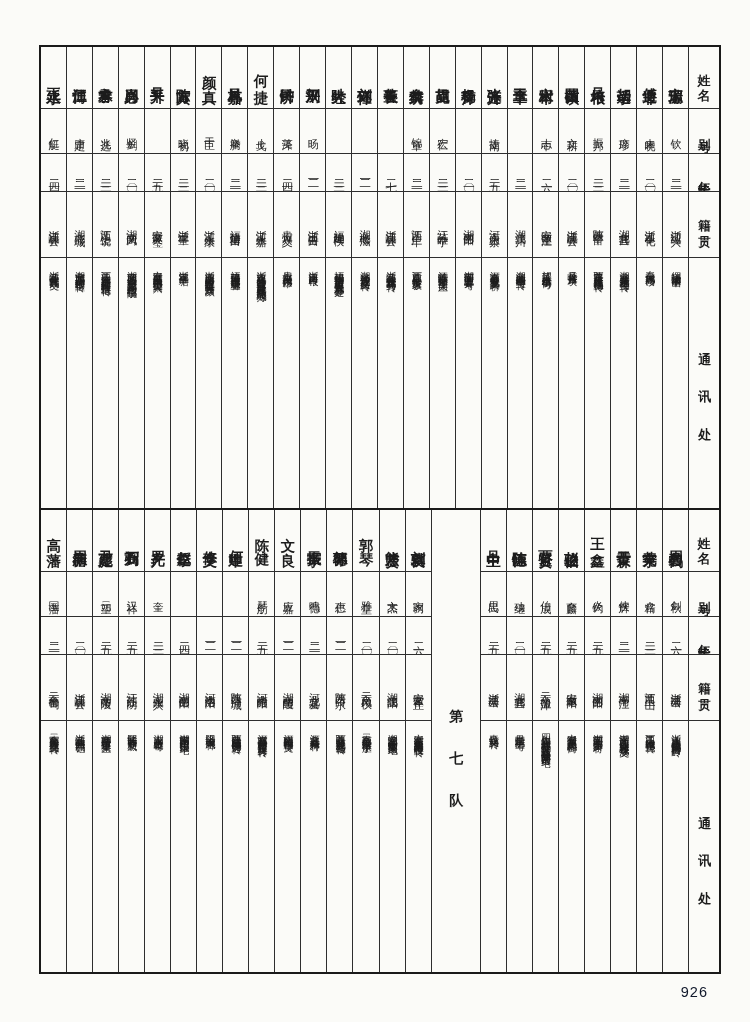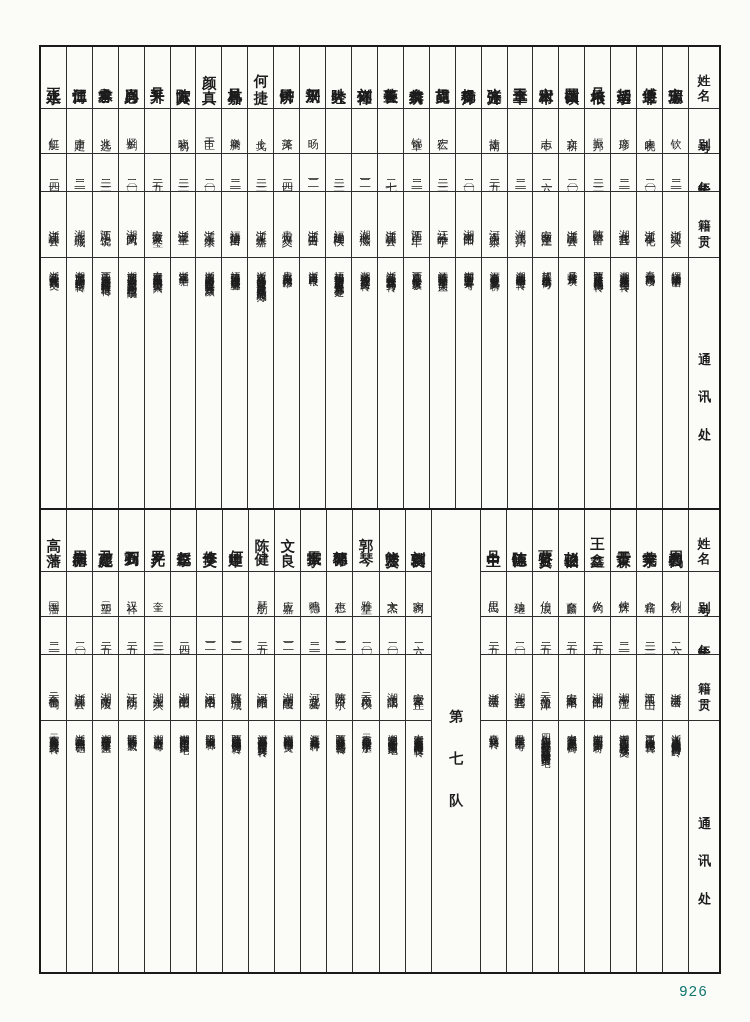--- a/index.html
+++ b/index.html
@@ -110,8 +110,8 @@
     right: 42px; top: 984px;
     font-size: 14.5px;
     letter-spacing: 1px;
-    color: #0f766e;
-    font-family: Liberation Mono, monospace;
+    color: #0f172a;
+    font-family: Liberation Sans, sans-serif;
   }
 </style>
 </head>

